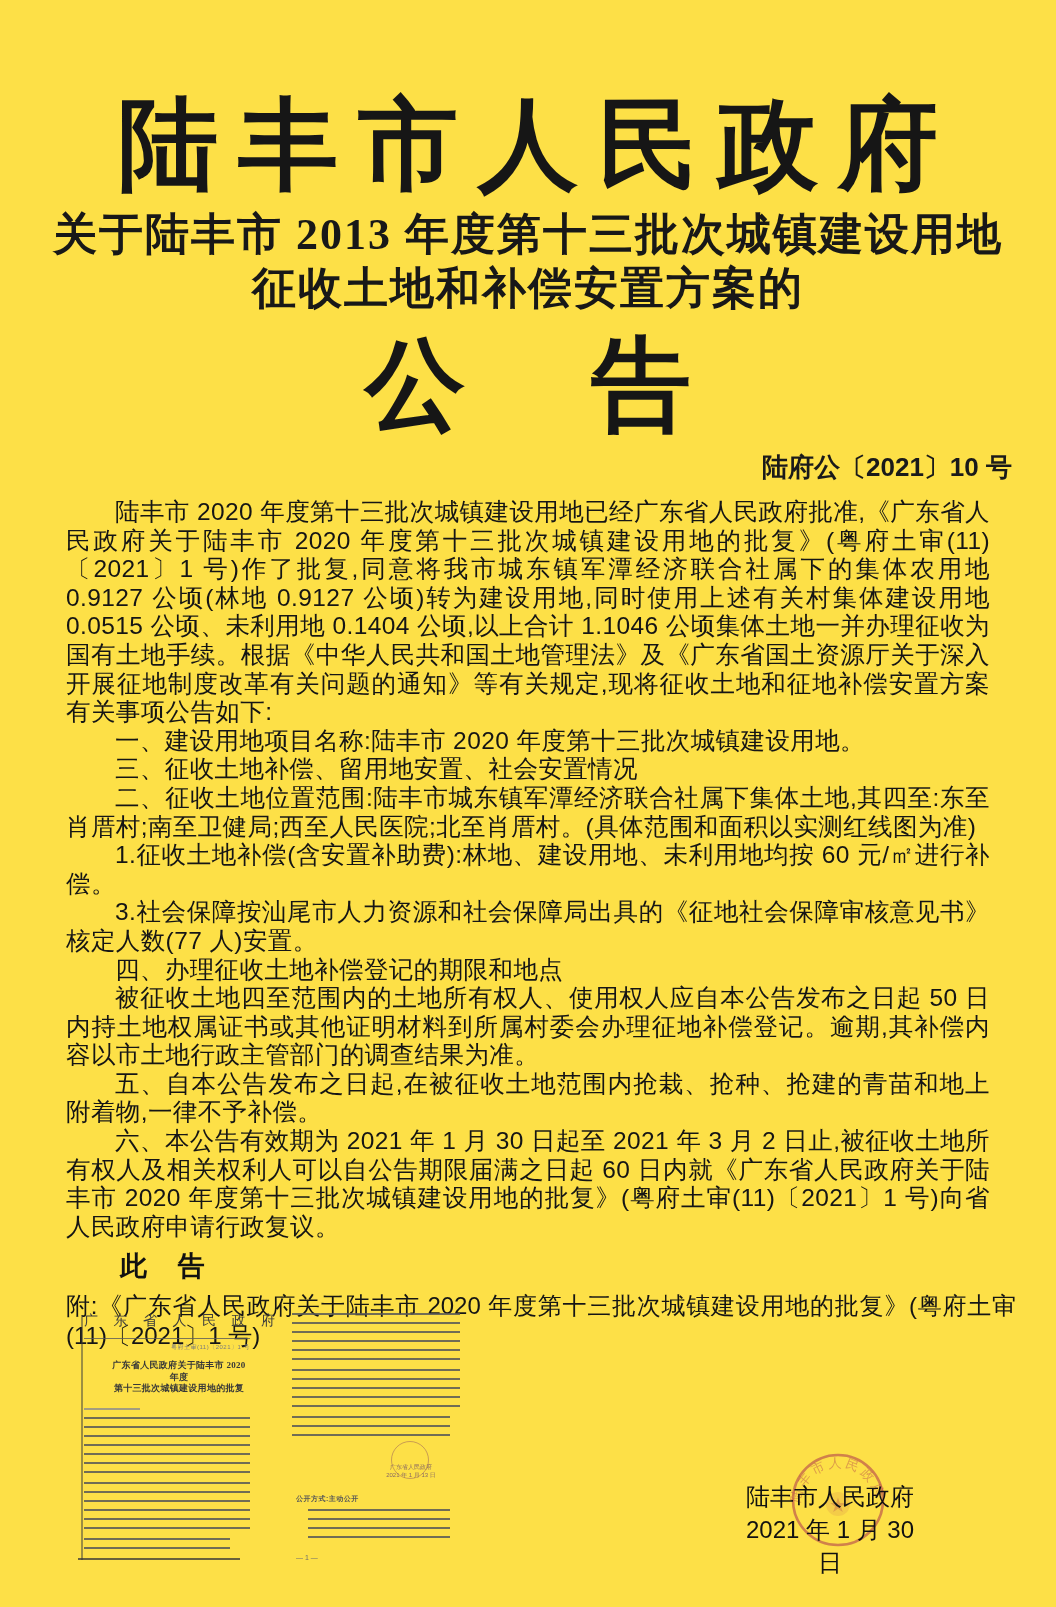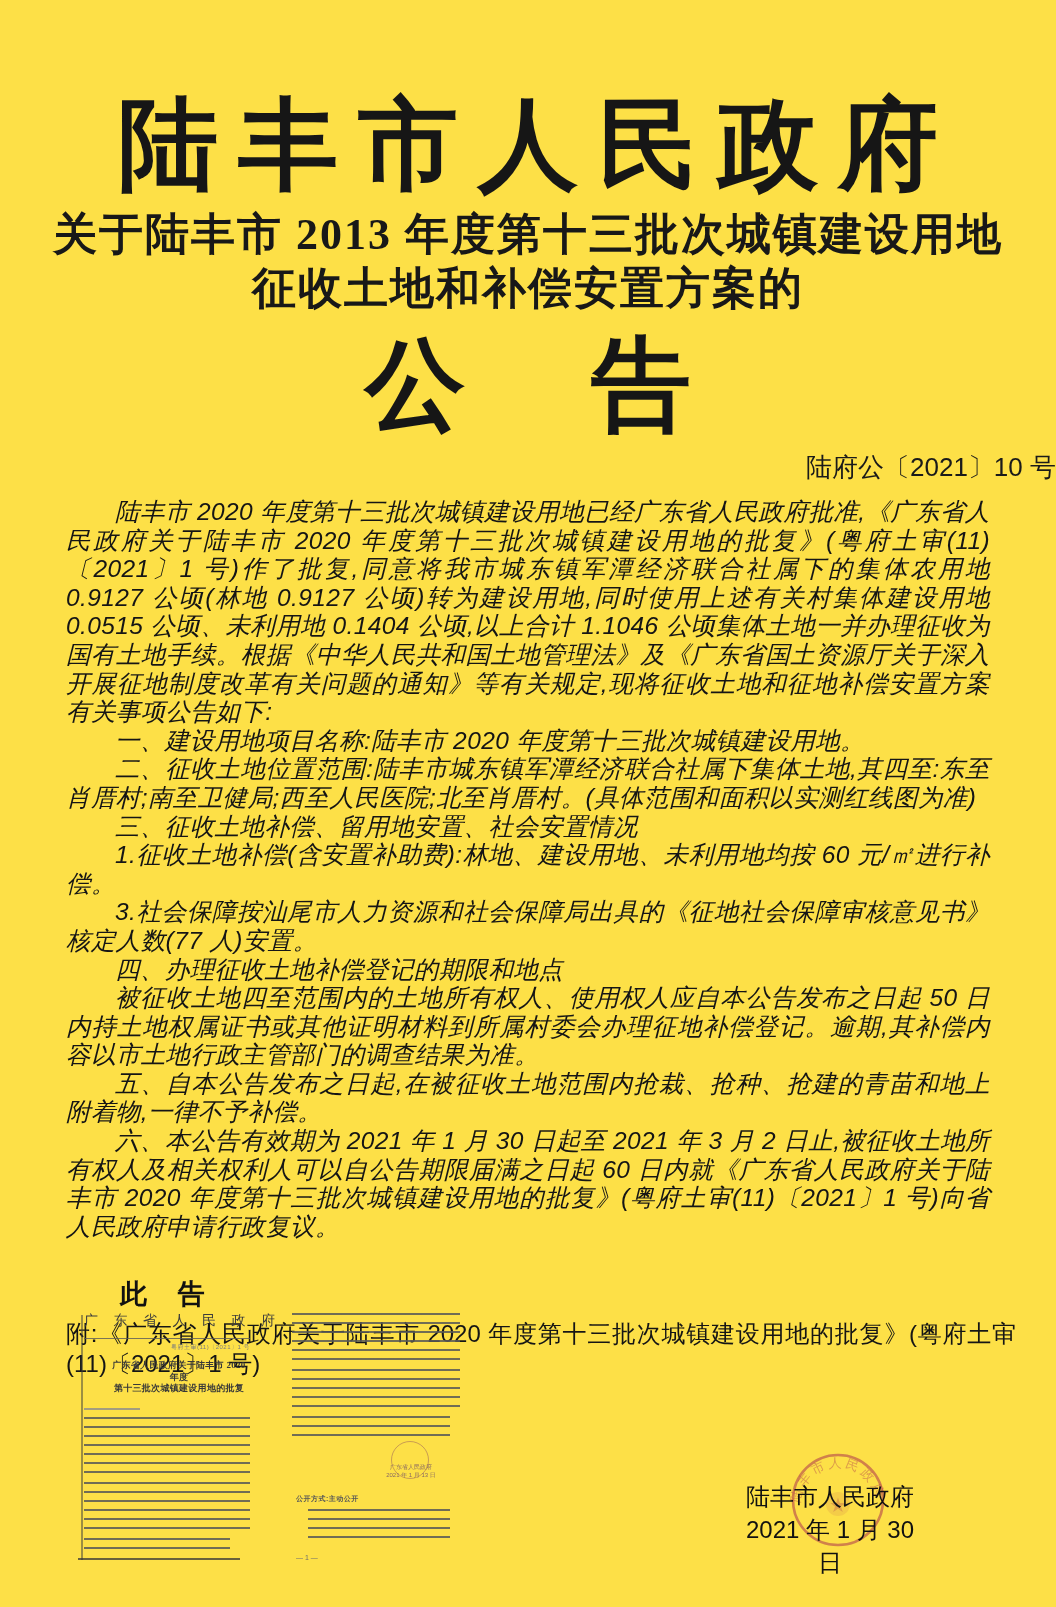--- a/index.html
+++ b/index.html
@@ -25,8 +25,8 @@
     font-weight:bold; font-size:100px; line-height:1.0; color:#161616;
   }
   .doc-number {
-    text-align:right; margin-top:16px;
-    font-size:26px; line-height:30px; color:#1a1a1a;
+    text-align:right; padding-right:44px; margin-top:16px;
+    font-size:26px; line-height:30px; color:#1a1a1a;font-weight:bold;
   }
 
   

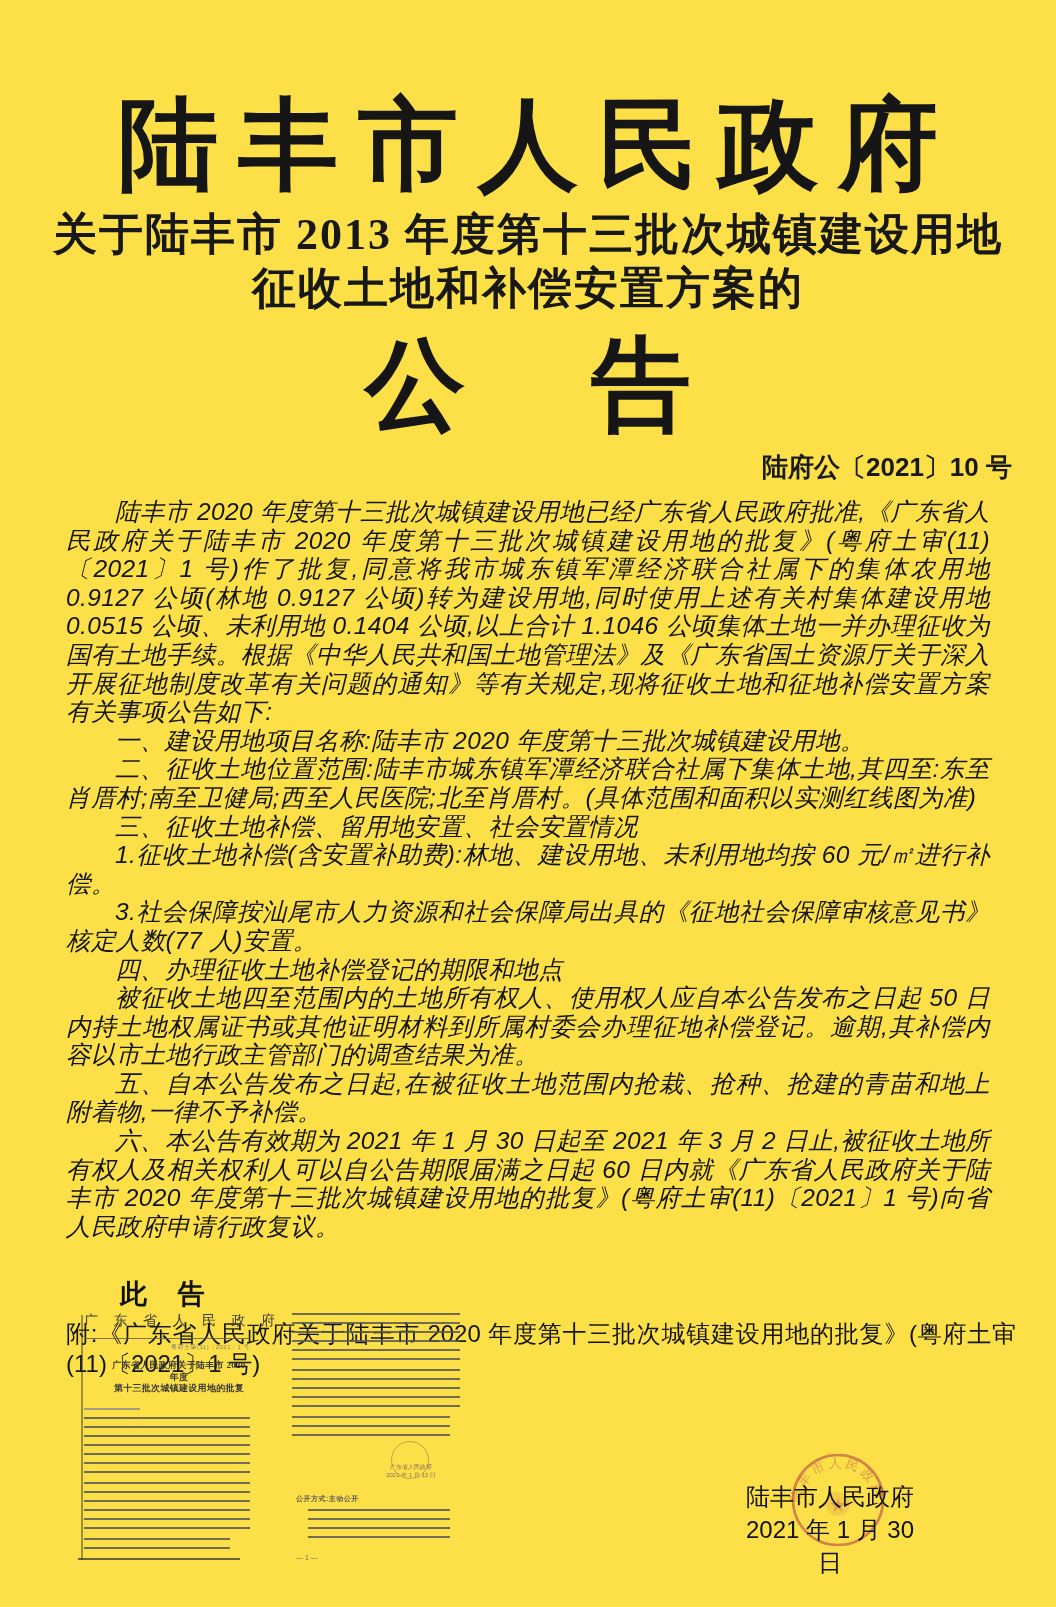--- a/index.html
+++ b/index.html
@@ -30,7 +30,7 @@
   }
 
   
-  .doc-body { padding:0 66px; margin-top:16px;font-style:italic; }
+  .doc-body { padding:0 66px; margin-top:16px; }
   .doc-body p {
     font-size:24.5px; line-height:28.6px; text-align:justify;
     text-indent:2em; letter-spacing:0.4px; color:#151515;

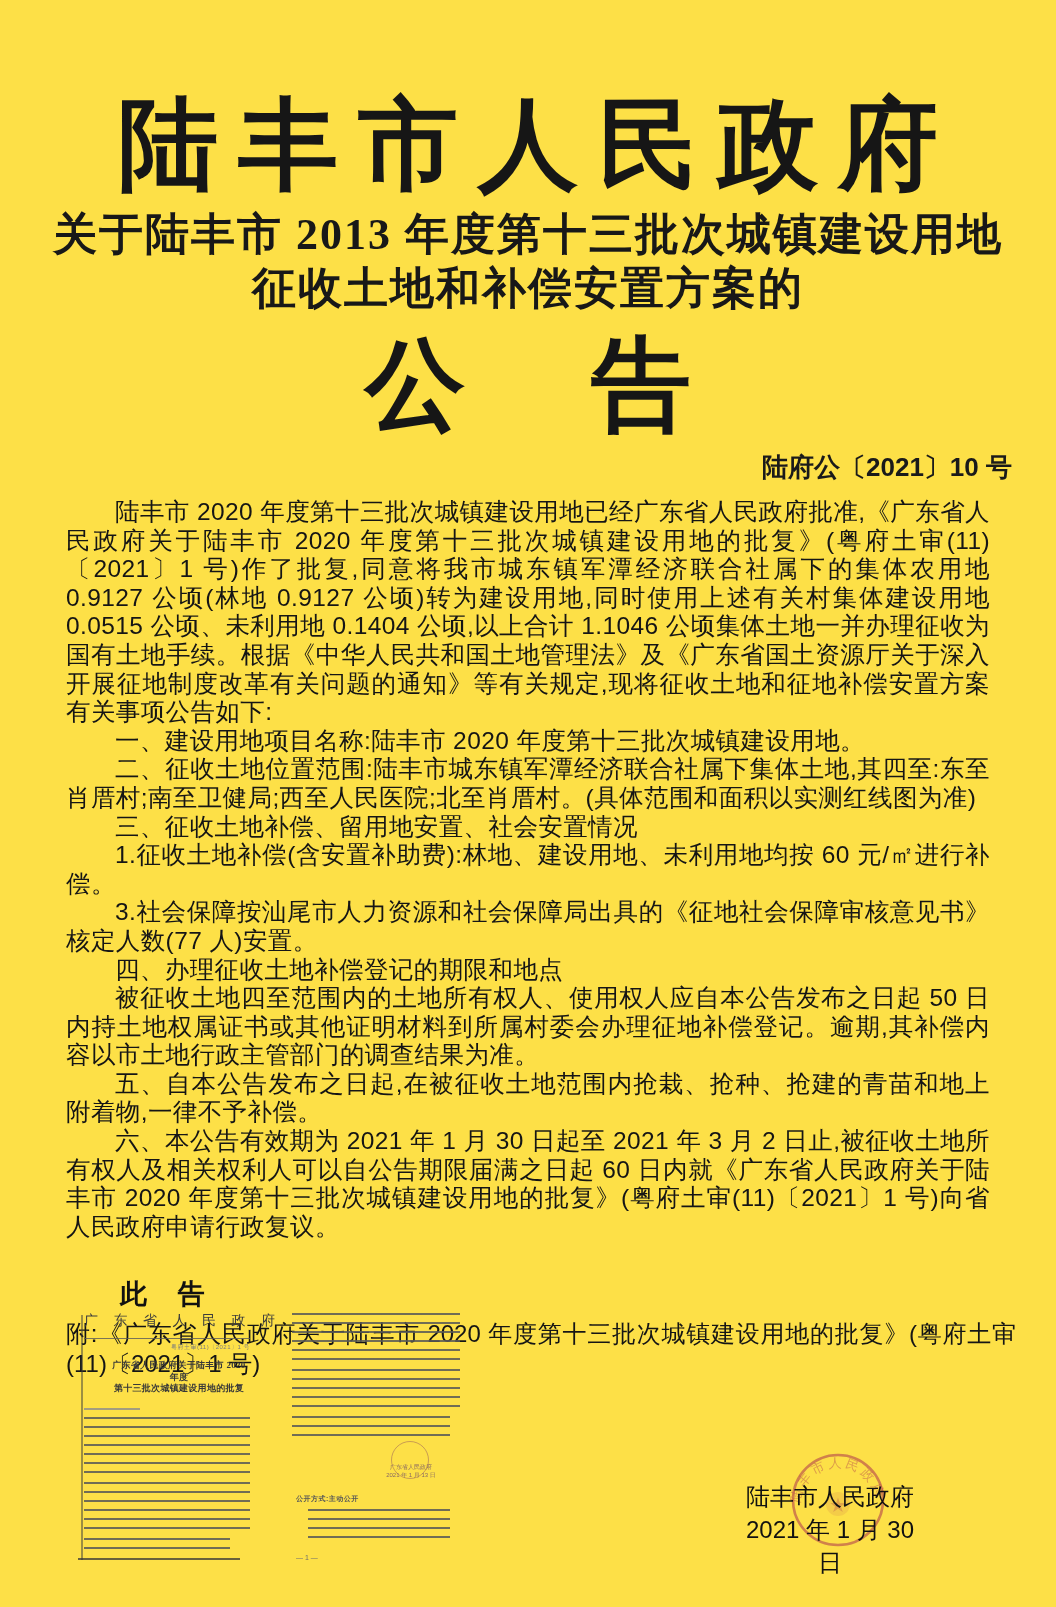--- a/index.html
+++ b/index.html
@@ -116,8 +116,8 @@
   <div class="doc-body">
     <p>陆丰市 2020 年度第十三批次城镇建设用地已经广东省人民政府批准,《广东省人民政府关于陆丰市 2020 年度第十三批次城镇建设用地的批复》(粤府土审(11)〔2021〕1 号)作了批复,同意将我市城东镇军潭经济联合社属下的集体农用地 0.9127 公顷(林地 0.9127 公顷)转为建设用地,同时使用上述有关村集体建设用地 0.0515 公顷、未利用地 0.1404 公顷,以上合计 1.1046 公顷集体土地一并办理征收为国有土地手续。根据《中华人民共和国土地管理法》及《广东省国土资源厅关于深入开展征地制度改革有关问题的通知》等有关规定,现将征收土地和征地补偿安置方案有关事项公告如下:</p>
     <p>一、建设用地项目名称:陆丰市 2020 年度第十三批次城镇建设用地。</p>
+    <p>三、征收土地补偿、留用地安置、社会安置情况</p>
     <p>二、征收土地位置范围:陆丰市城东镇军潭经济联合社属下集体土地,其四至:东至肖厝村;南至卫健局;西至人民医院;北至肖厝村。(具体范围和面积以实测红线图为准)</p>
-    <p>三、征收土地补偿、留用地安置、社会安置情况</p>
     <p>1.征收土地补偿(含安置补助费):林地、建设用地、未利用地均按 60 元/㎡进行补偿。</p>
     <p>3.社会保障按汕尾市人力资源和社会保障局出具的《征地社会保障审核意见书》核定人数(77 人)安置。</p>
     <p>四、办理征收土地补偿登记的期限和地点</p>

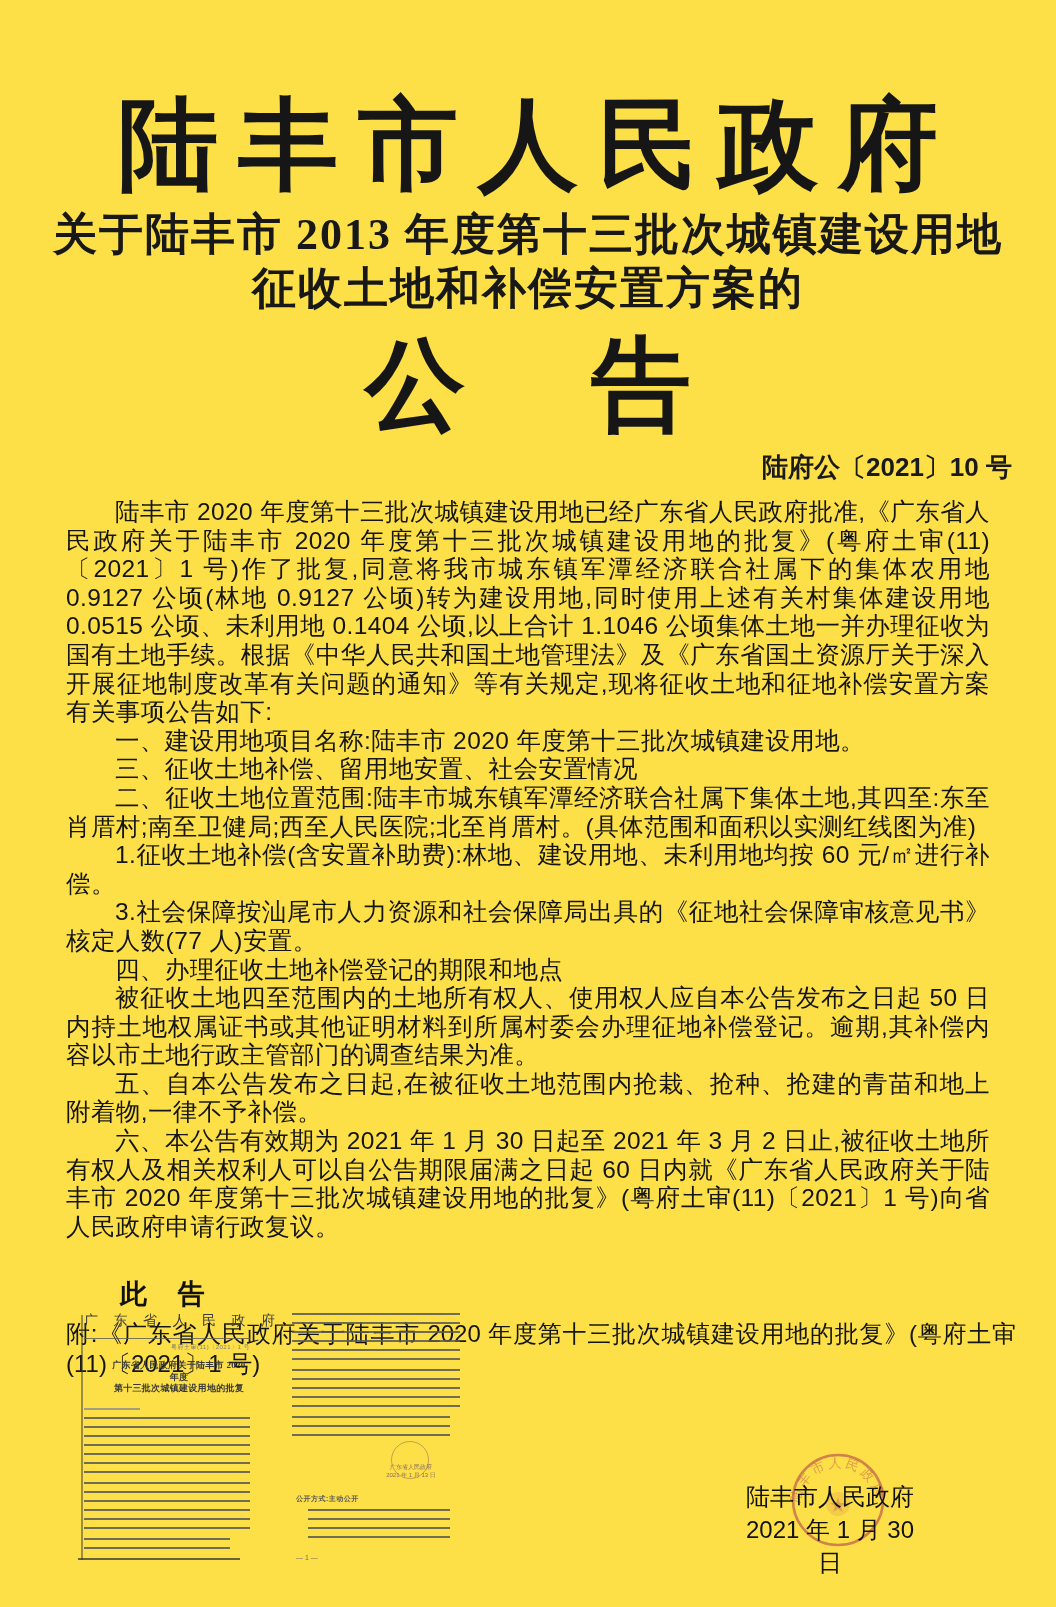--- a/index.html
+++ b/index.html
@@ -36,7 +36,7 @@
     text-indent:2em; letter-spacing:0.4px; color:#151515;
   }
   .closing {
-    padding:0 66px; margin-top:38px;
+    padding:0 66px; margin-top:10px;
     font-weight:bold; font-size:27px; line-height:30px;
     text-indent:2em; letter-spacing:12px; color:#111;
     font-family:"Liberation Serif","DejaVu Serif",serif;

